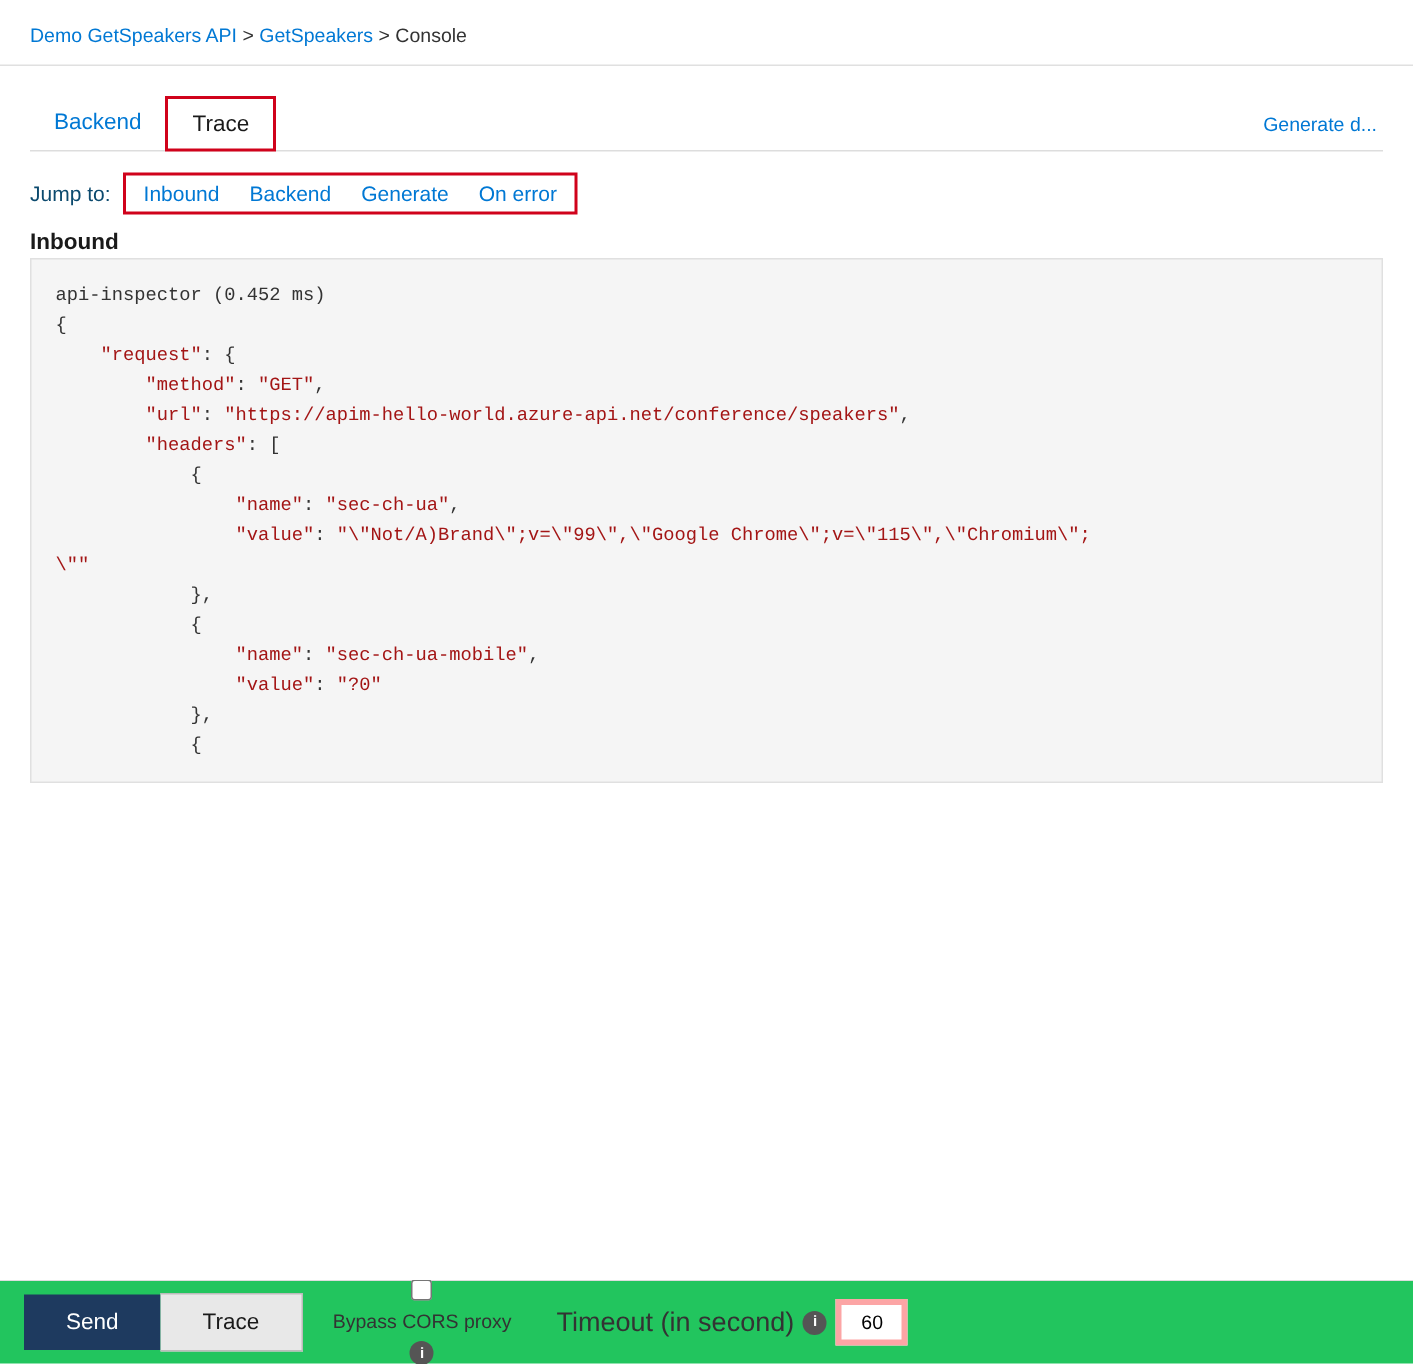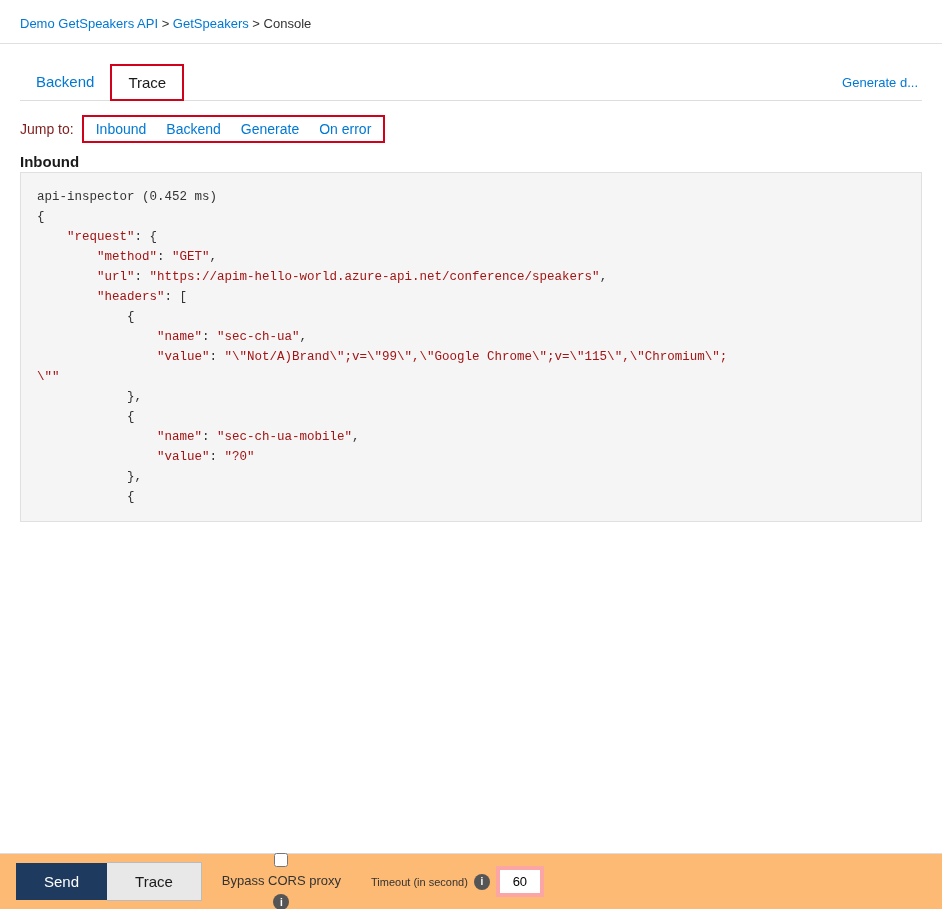--- a/index.html
+++ b/index.html
@@ -83,7 +83,7 @@
 
     .jump-to-label {
       font-size: 14px;
-      color: #7f1d1d;
+      color: #0c4a6e;
       margin-right: 8px;
     }
 

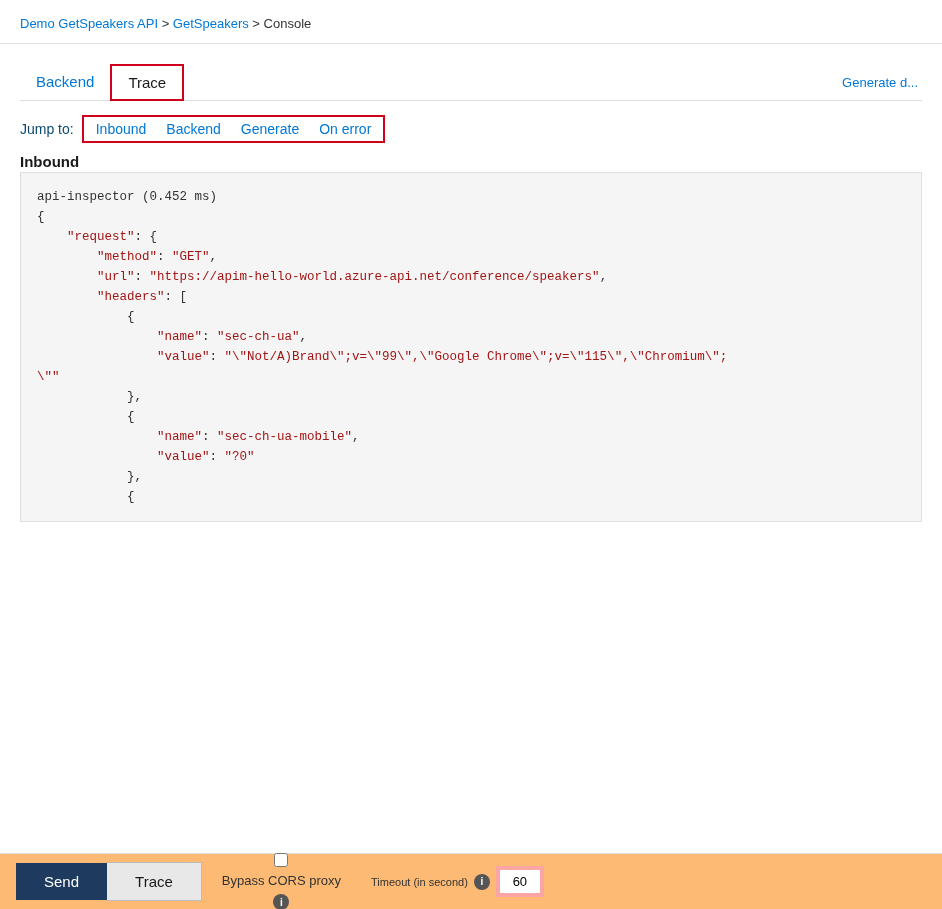--- a/index.html
+++ b/index.html
@@ -143,7 +143,7 @@
       left: 0;
       width: 942px;
       height: 56px;
-      background: #fdba74;
+      background: #22c55e;
       border-top: 1px solid #ddd;
       display: flex;
       align-items: center;

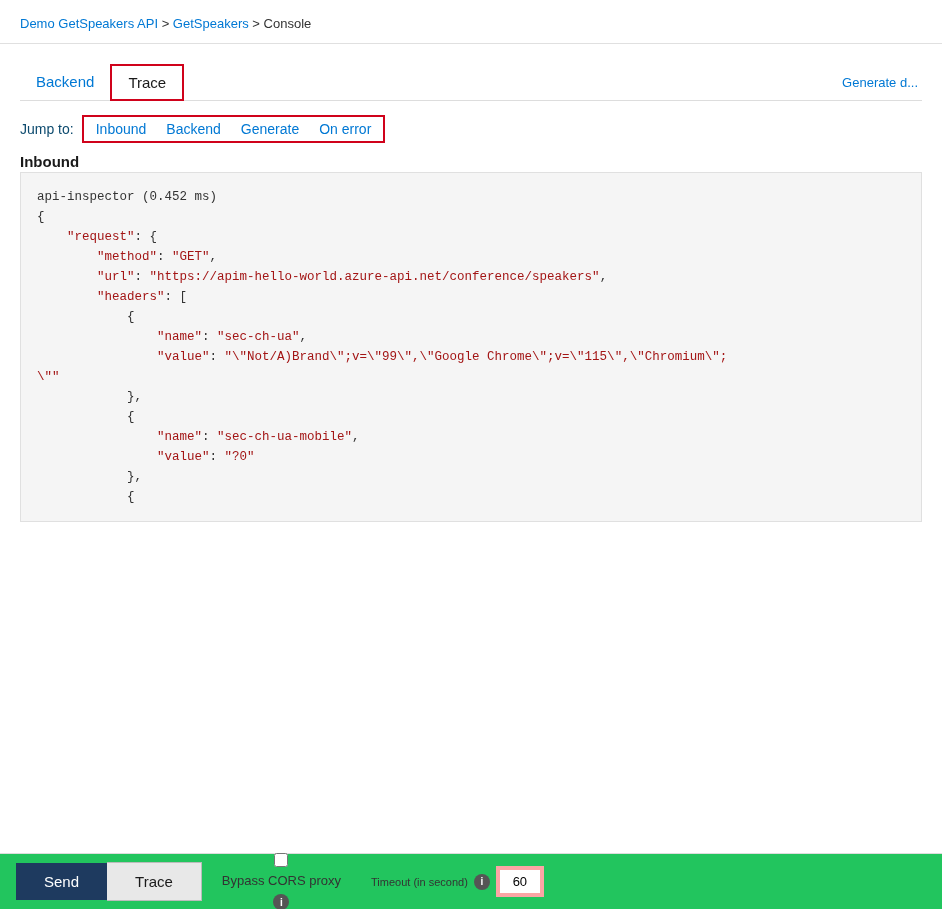--- a/index.html
+++ b/index.html
@@ -214,7 +214,7 @@
     }
 
     .timeout-label {
-      font-size: 11px;
+      font-size: 18px;
       color: #333;
     }
 

